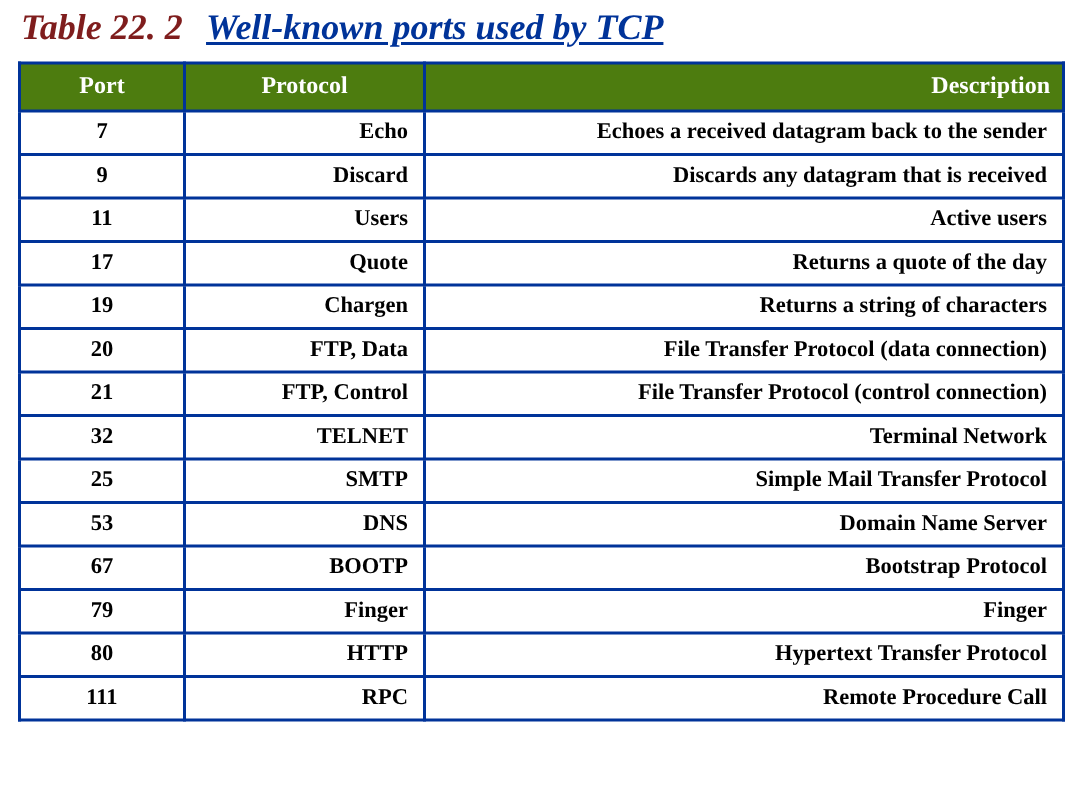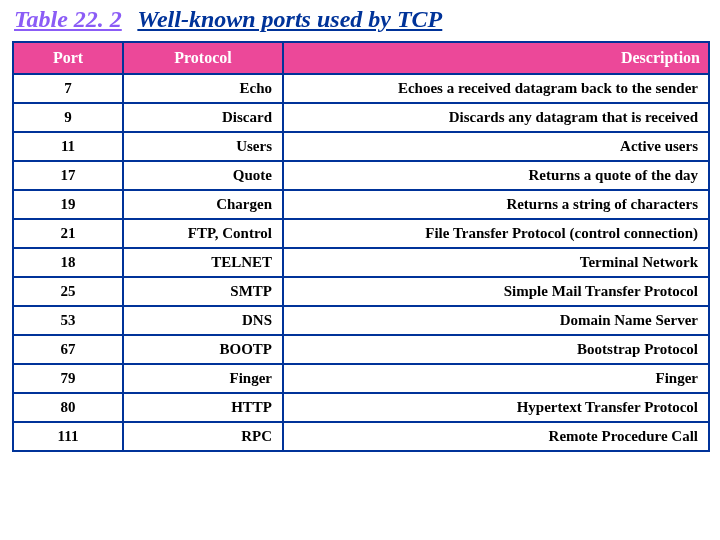--- a/index.html
+++ b/index.html
@@ -21,8 +21,7 @@
     white-space: nowrap;
   }
   .tbl-label {
-    color: #8b5cf6;
-    text-decoration: underline;
+    color: #7f1d1d;
     padding-right: 10px;
   }
   .tbl-caption {

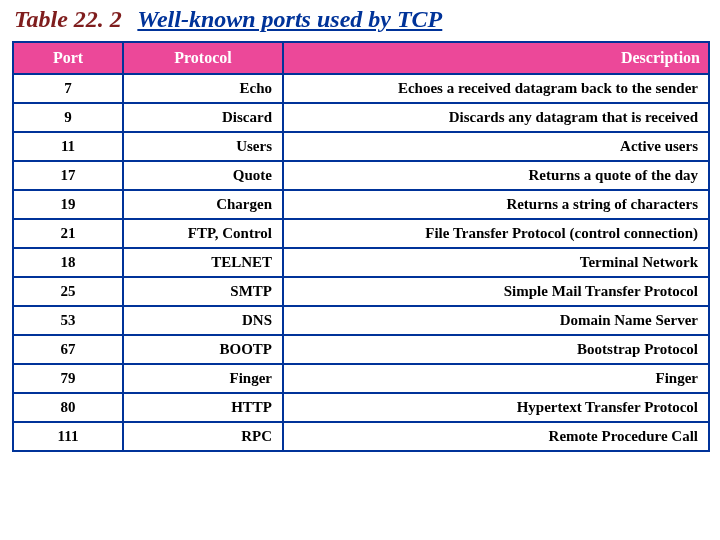--- a/index.html
+++ b/index.html
@@ -37,7 +37,7 @@
   table.ports col.c-proto { width: 160px; }
   table.ports col.c-desc { width: 426px; }
   table.ports th {
-    background: #ec4899;
+    background: #4d7c0f;
     color: #ffffff;
     font-weight: bold;
     font-size: 16px;

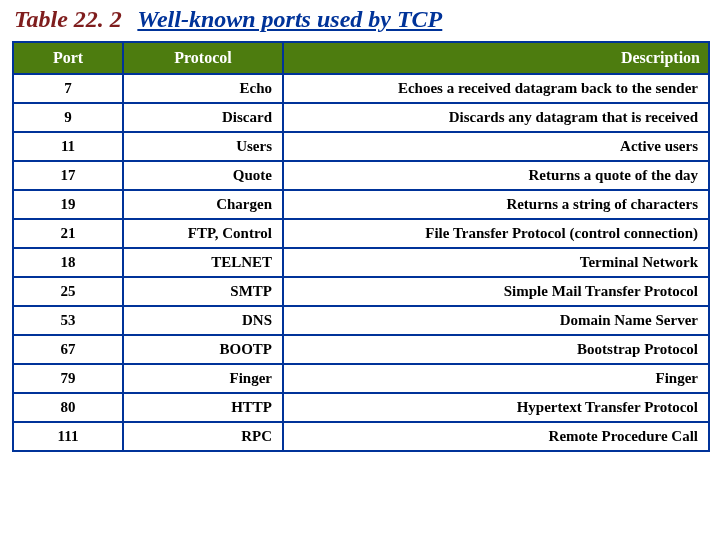--- a/index.html
+++ b/index.html
@@ -109,6 +109,11 @@
           <td class="desc">Returns a string of characters</td>
         </tr>
         <tr>
+          <td class="port">20</td>
+          <td class="proto">FTP, Data</td>
+          <td class="desc">File Transfer Protocol (data connection)</td>
+        </tr>
+        <tr>
           <td class="port">21</td>
           <td class="proto">FTP, Control</td>
           <td class="desc">File Transfer Protocol (control connection)</td>

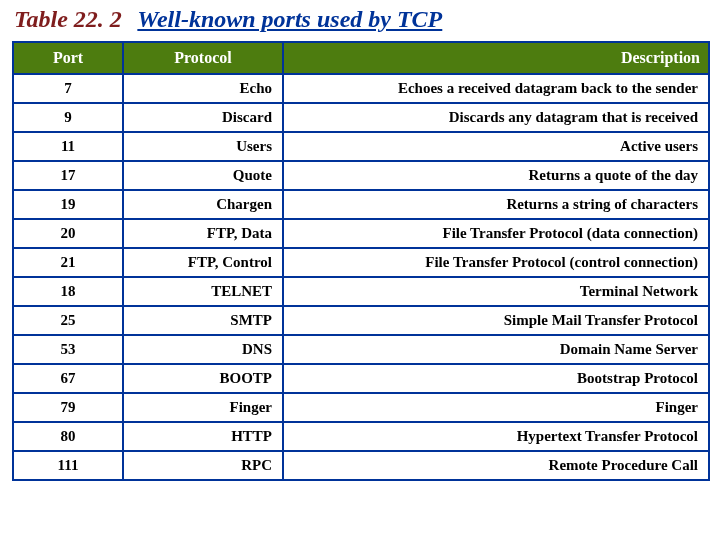--- a/index.html
+++ b/index.html
@@ -119,7 +119,7 @@
           <td class="desc">File Transfer Protocol (control connection)</td>
         </tr>
         <tr>
-          <td class="port">18</td>
+          <td class="port">32</td>
           <td class="proto">TELNET</td>
           <td class="desc">Terminal Network</td>
         </tr>

